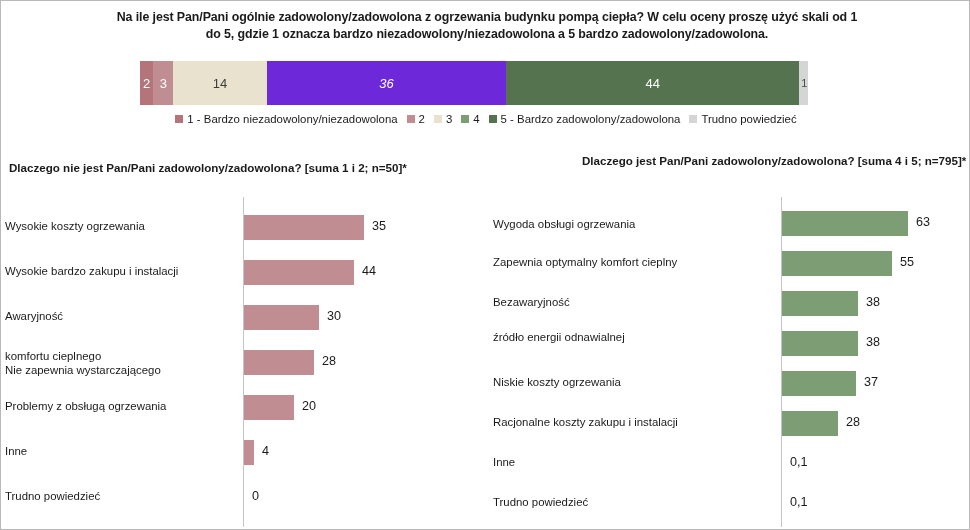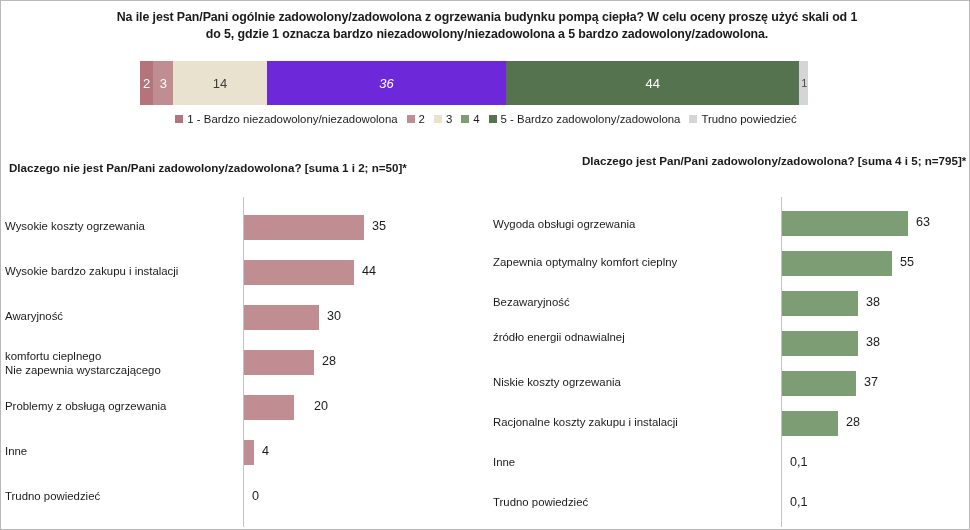--- a/index.html
+++ b/index.html
@@ -226,7 +226,7 @@
           </div>
           <div class="bar-hold">
             <div class="bar" style="width: 50px; background: rgb(192, 142, 146);"></div>
-            <div class="val" style="left: 309px;">20</div>
+            <div class="val" style="left: 297px;">20</div>
           </div>
         </div>
         <div class="row" style="top: 243px;">

